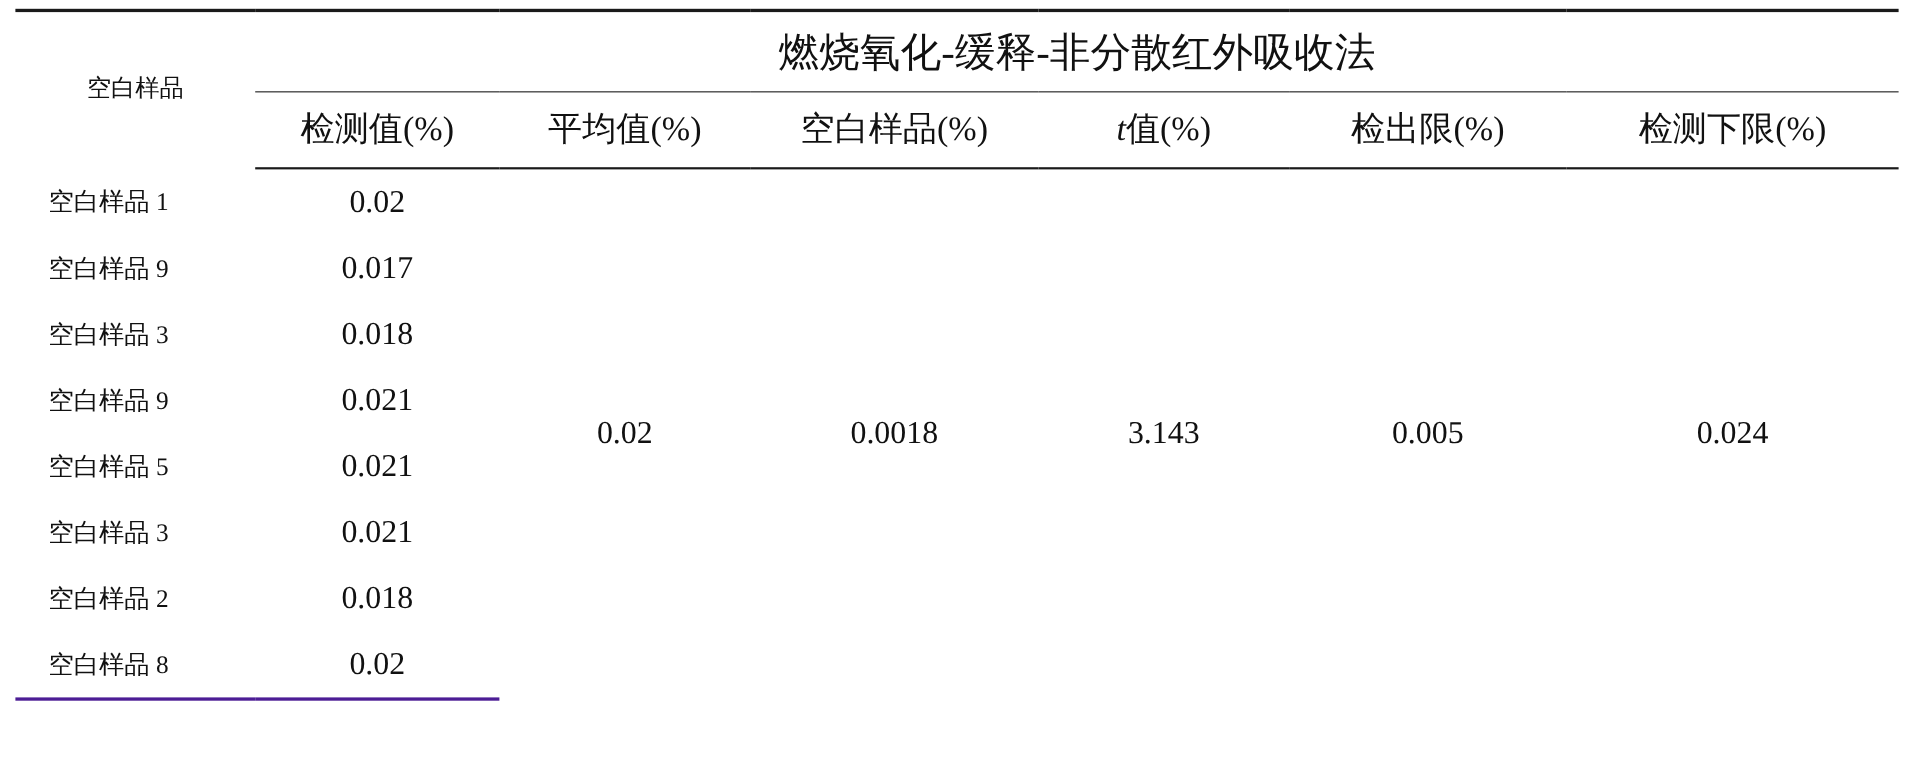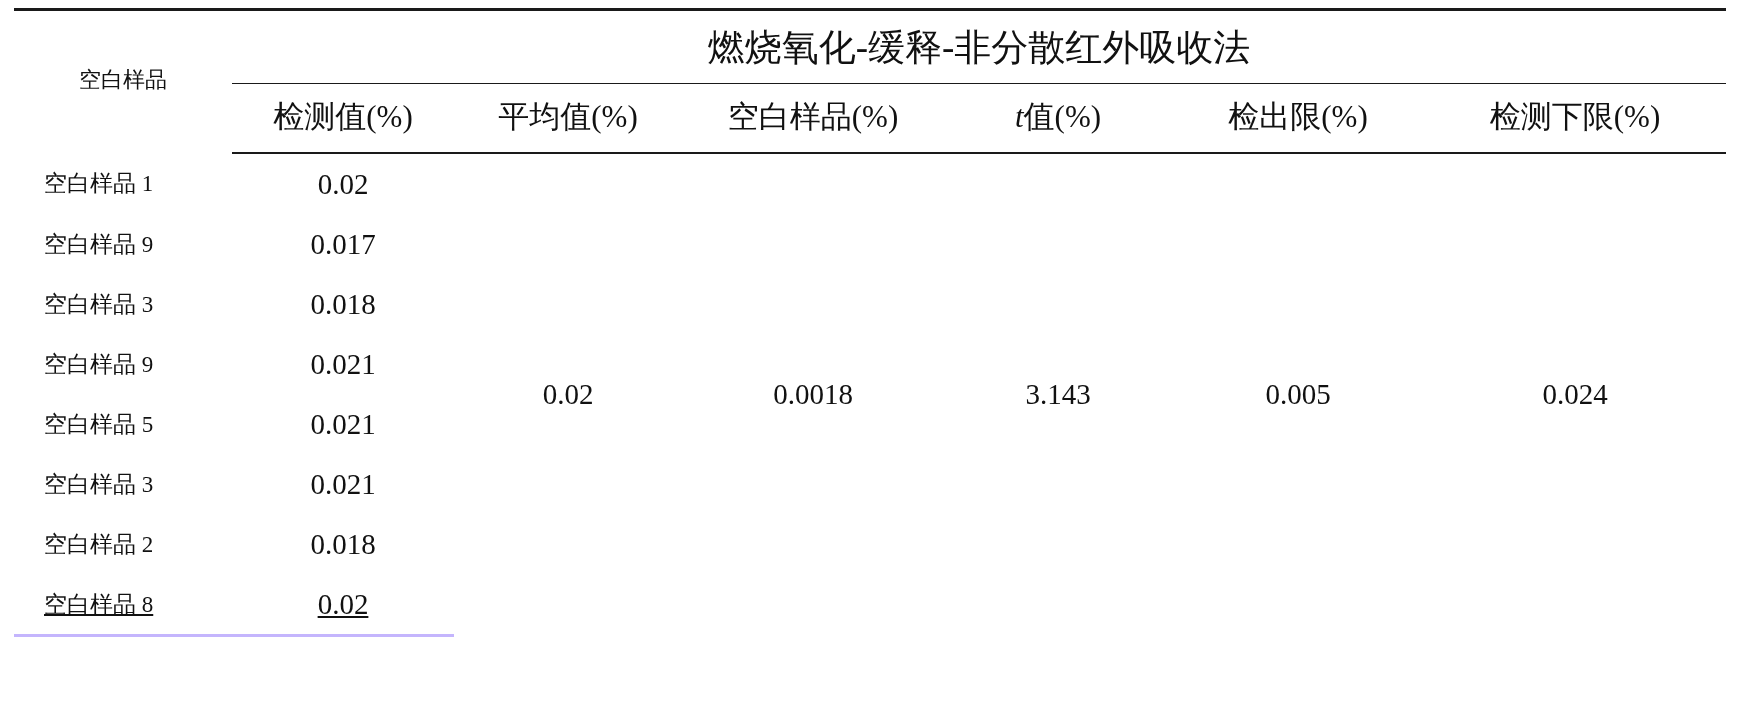--- a/index.html
+++ b/index.html
@@ -32,8 +32,7 @@
     border-bottom: 2.5px solid #1a1a1a;
   }
   .rule-bottom td {
-    border-bottom: 3px solid #c4b5fd;
-    text-decoration: underline;
+    border-bottom: 3px solid #4c1d95;
   }
   th, td {
     text-align: center;

